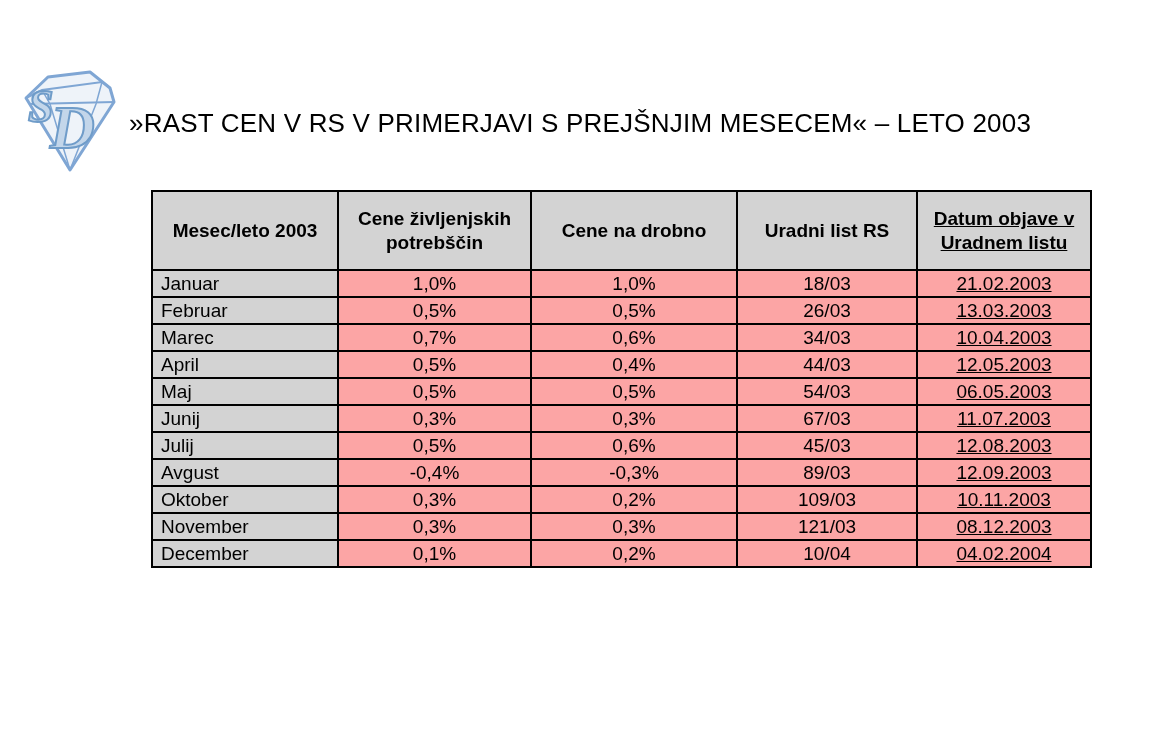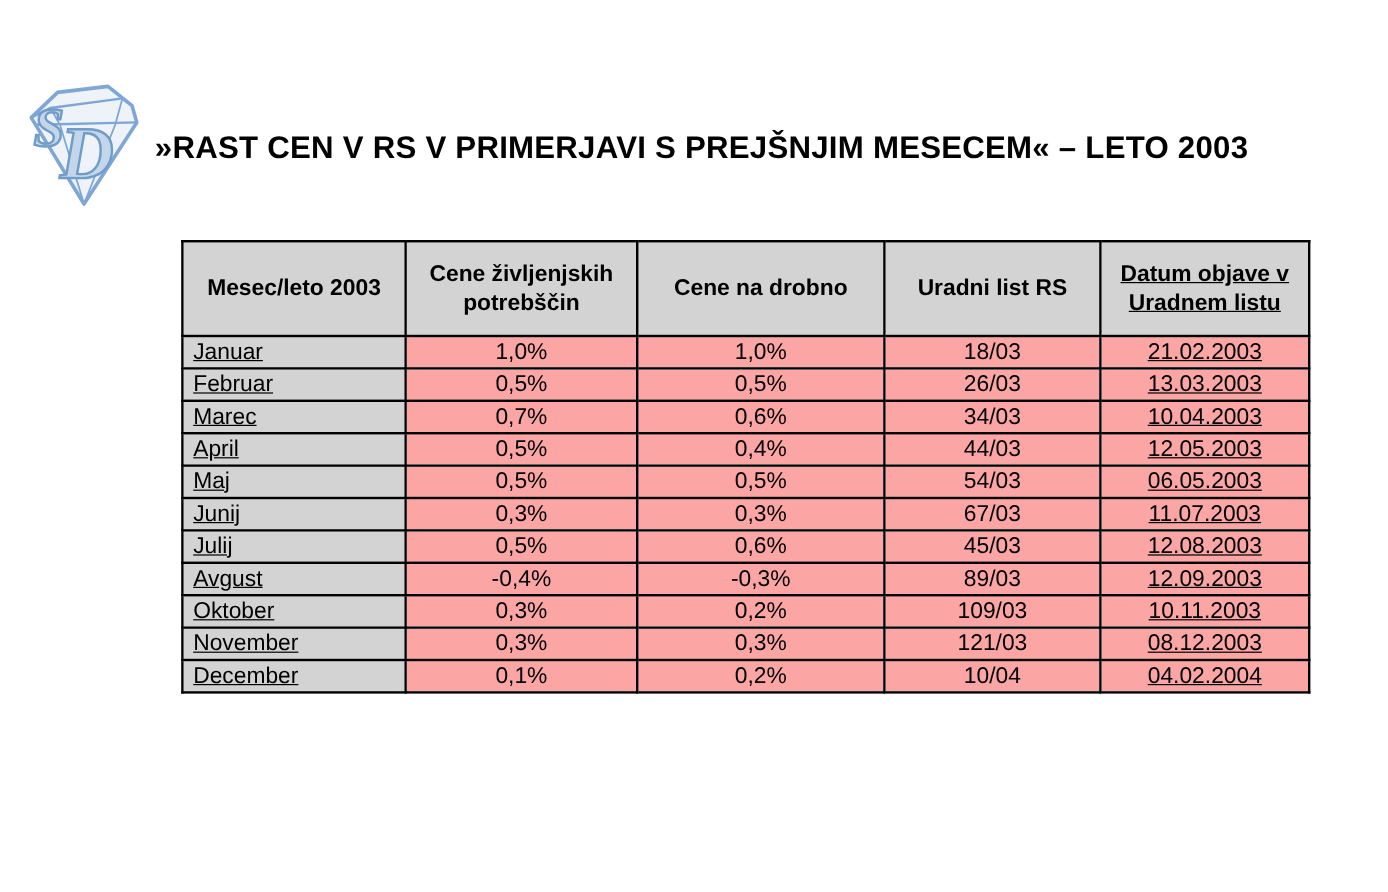--- a/index.html
+++ b/index.html
@@ -22,7 +22,7 @@
     width: 1010px;
     margin: 0;
     font-size: 26px;
-    font-weight: bold;
+    font-weight: normal;
     color: #000000;
     white-space: nowrap;
     letter-spacing: 0.2px;

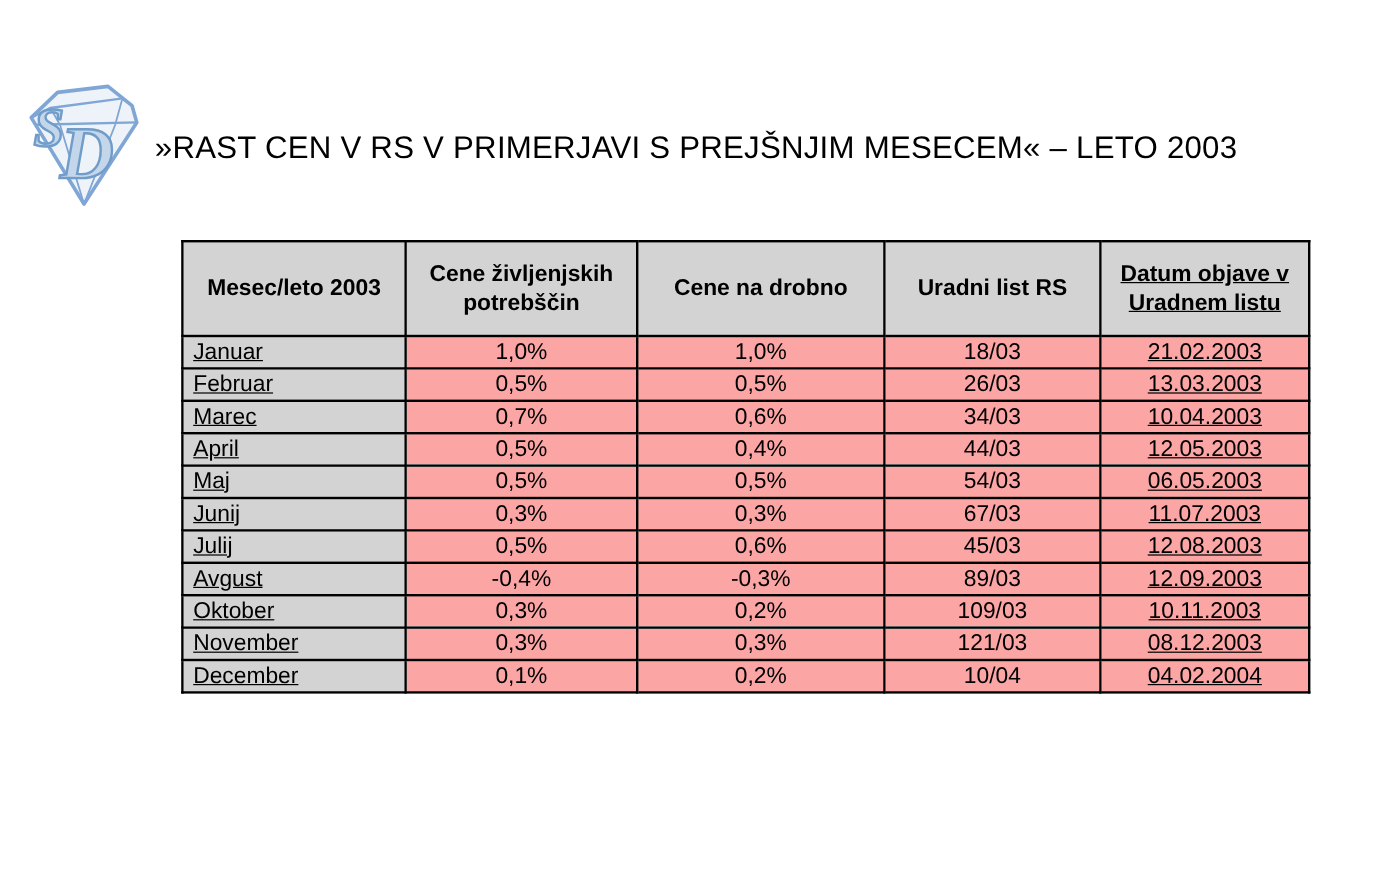--- a/index.html
+++ b/index.html
@@ -29,7 +29,7 @@
   }
   table.price-table {
     position: absolute;
-    left: 151px; top: 200px;
+    left: 151px; top: 190px;
     border-collapse: collapse;
     table-layout: fixed;
     border: 2px solid #000;

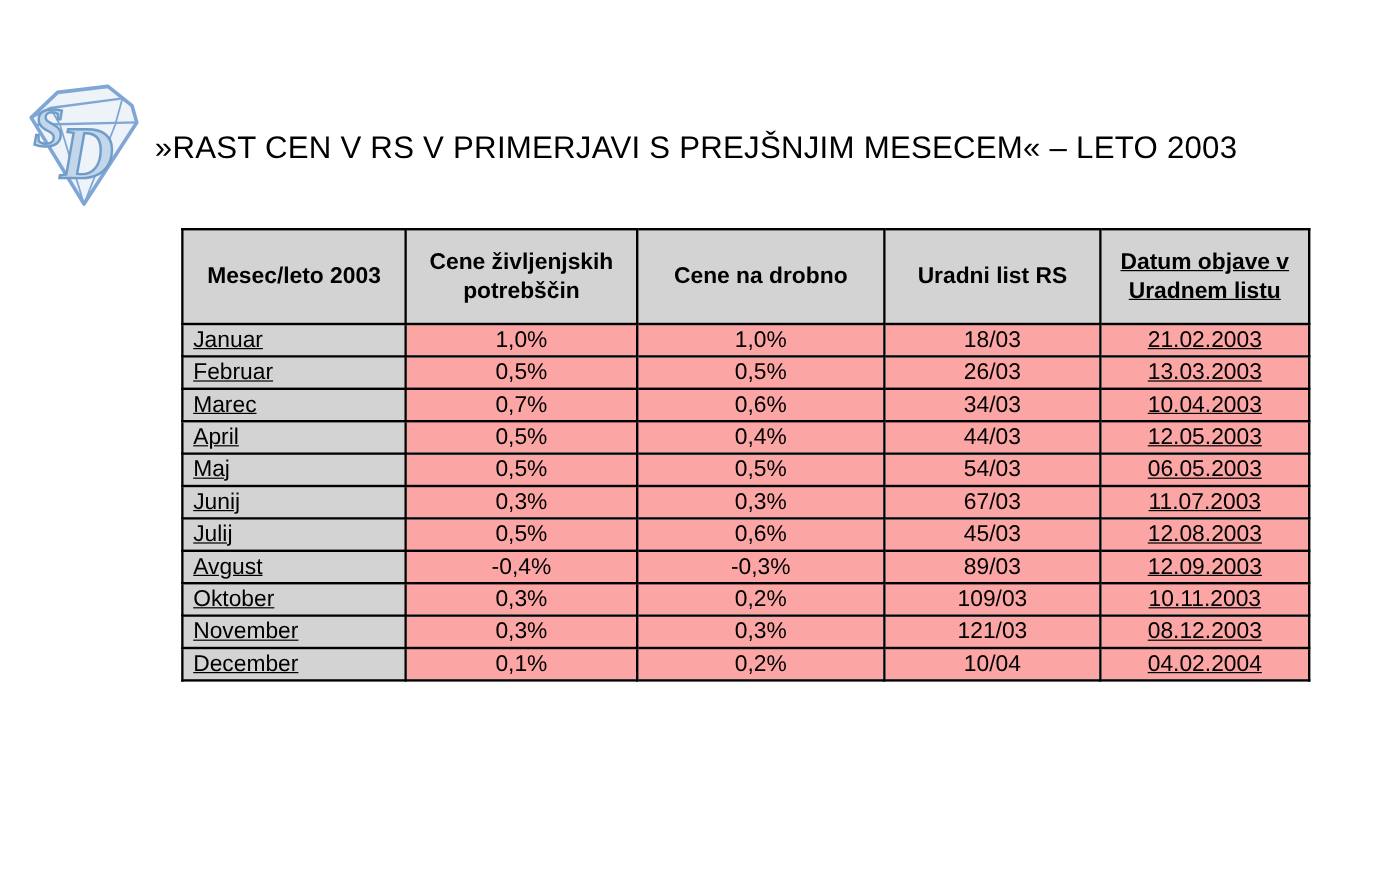--- a/index.html
+++ b/index.html
@@ -57,7 +57,6 @@
   .price-table td.month {
     background: #d3d3d3;
     text-align: left;
-    text-decoration: underline;
   }
   .price-table td.val {
     text-align: center;

